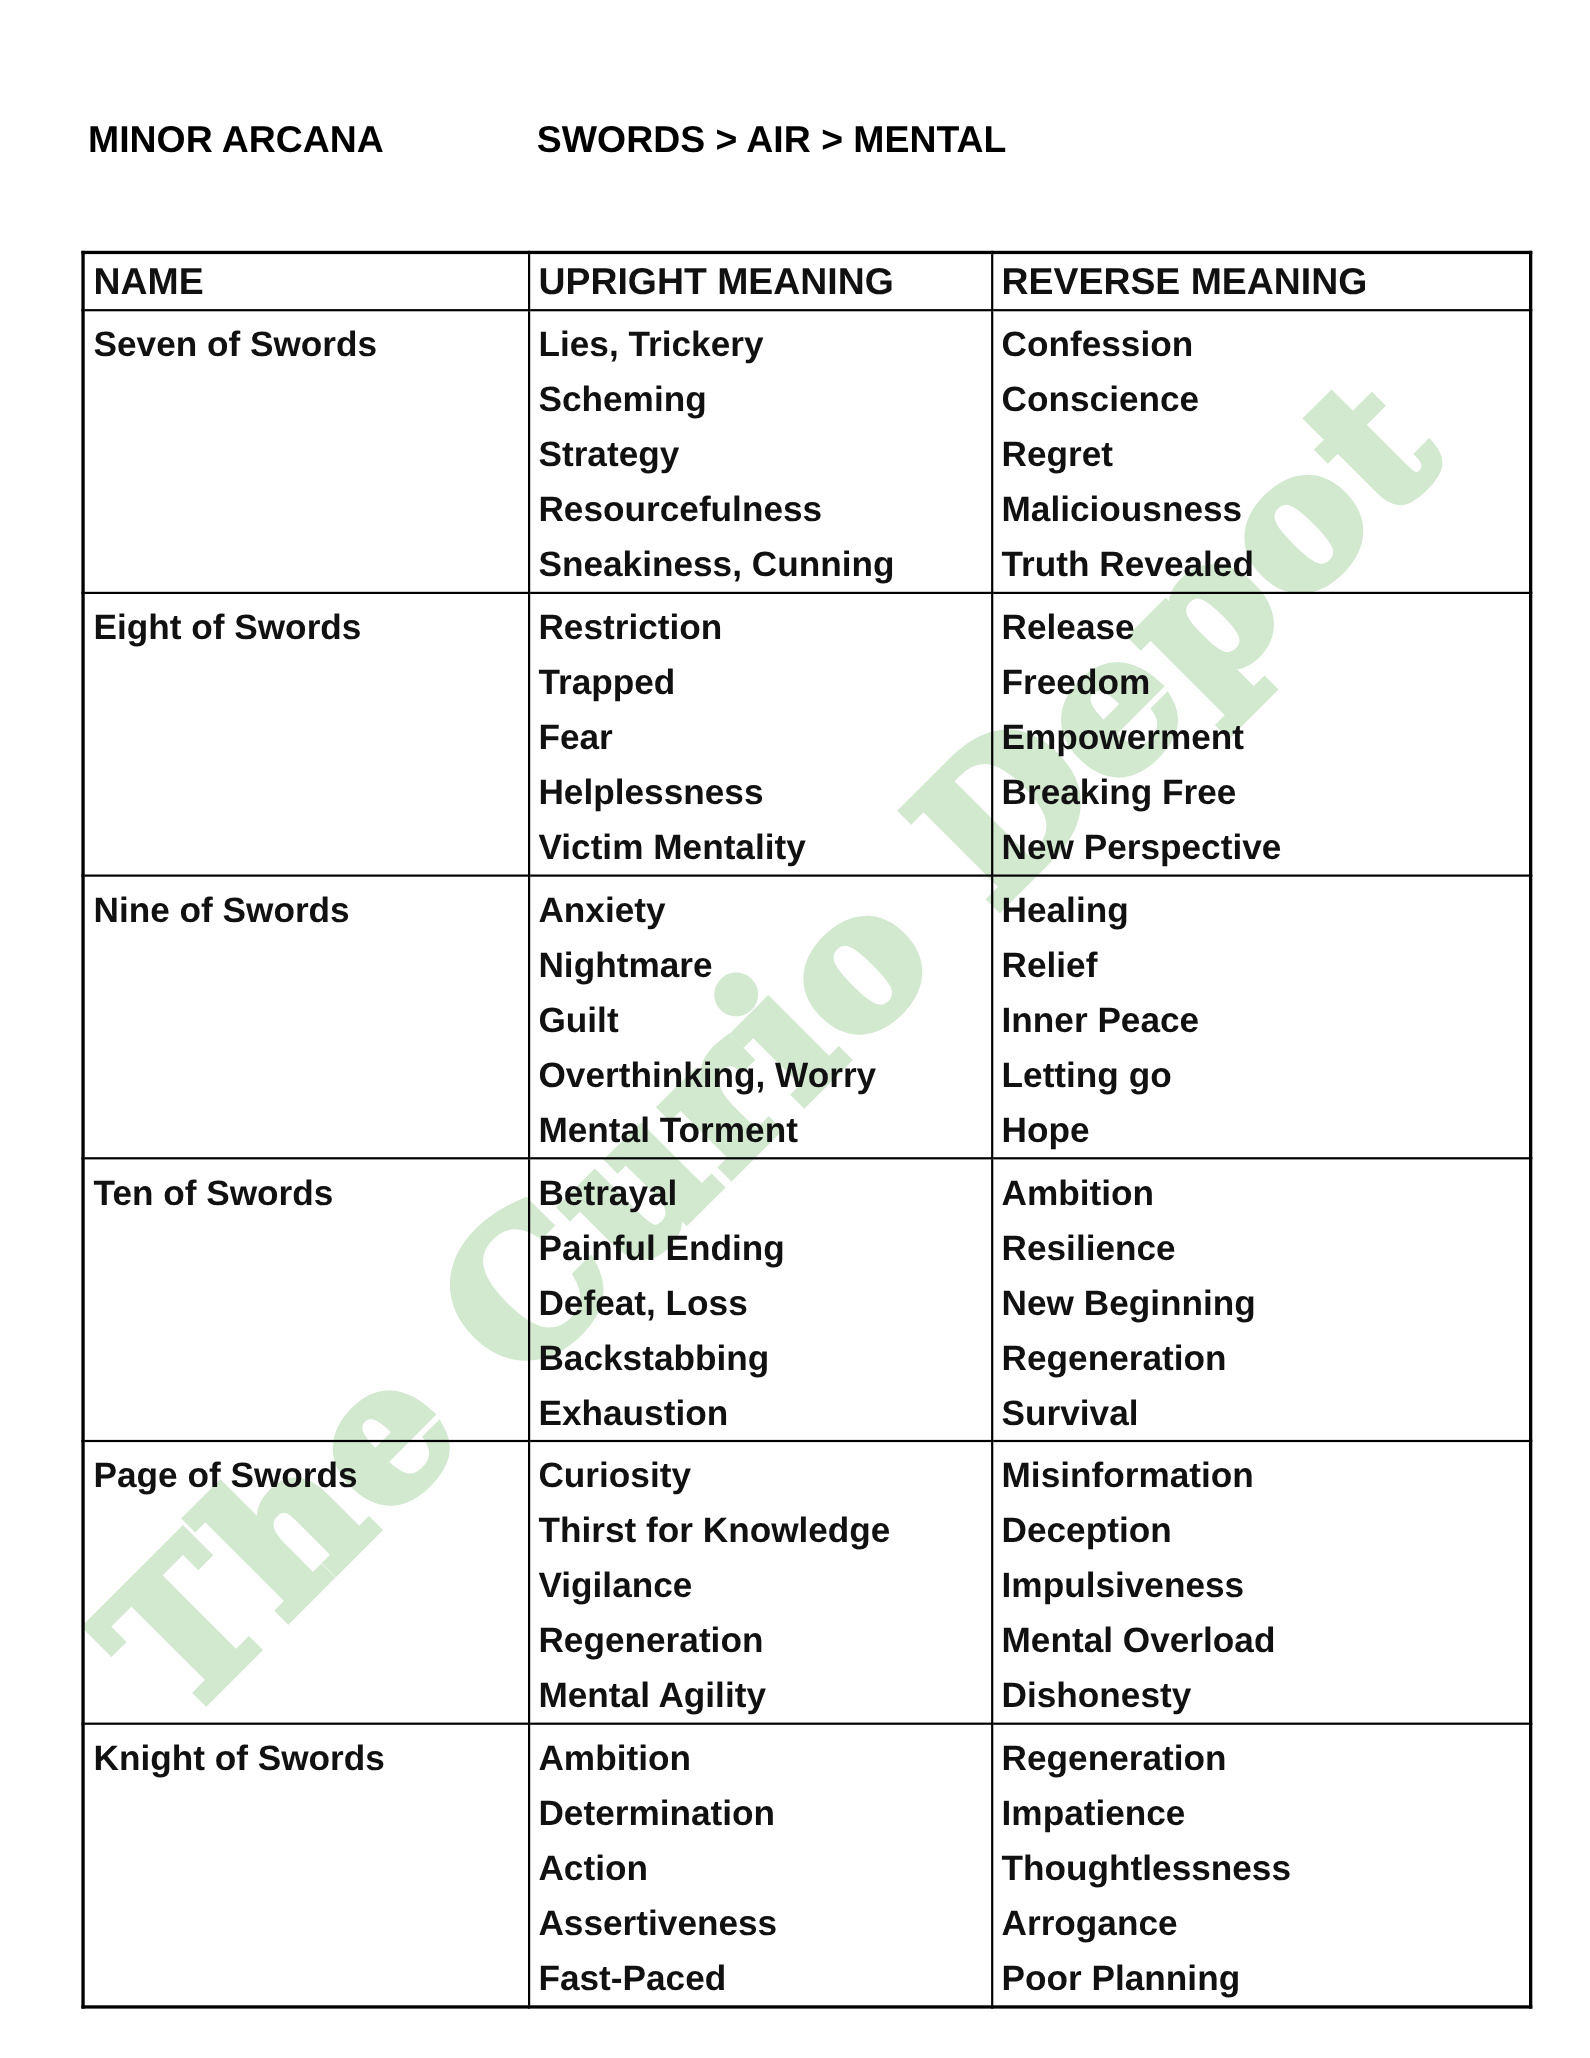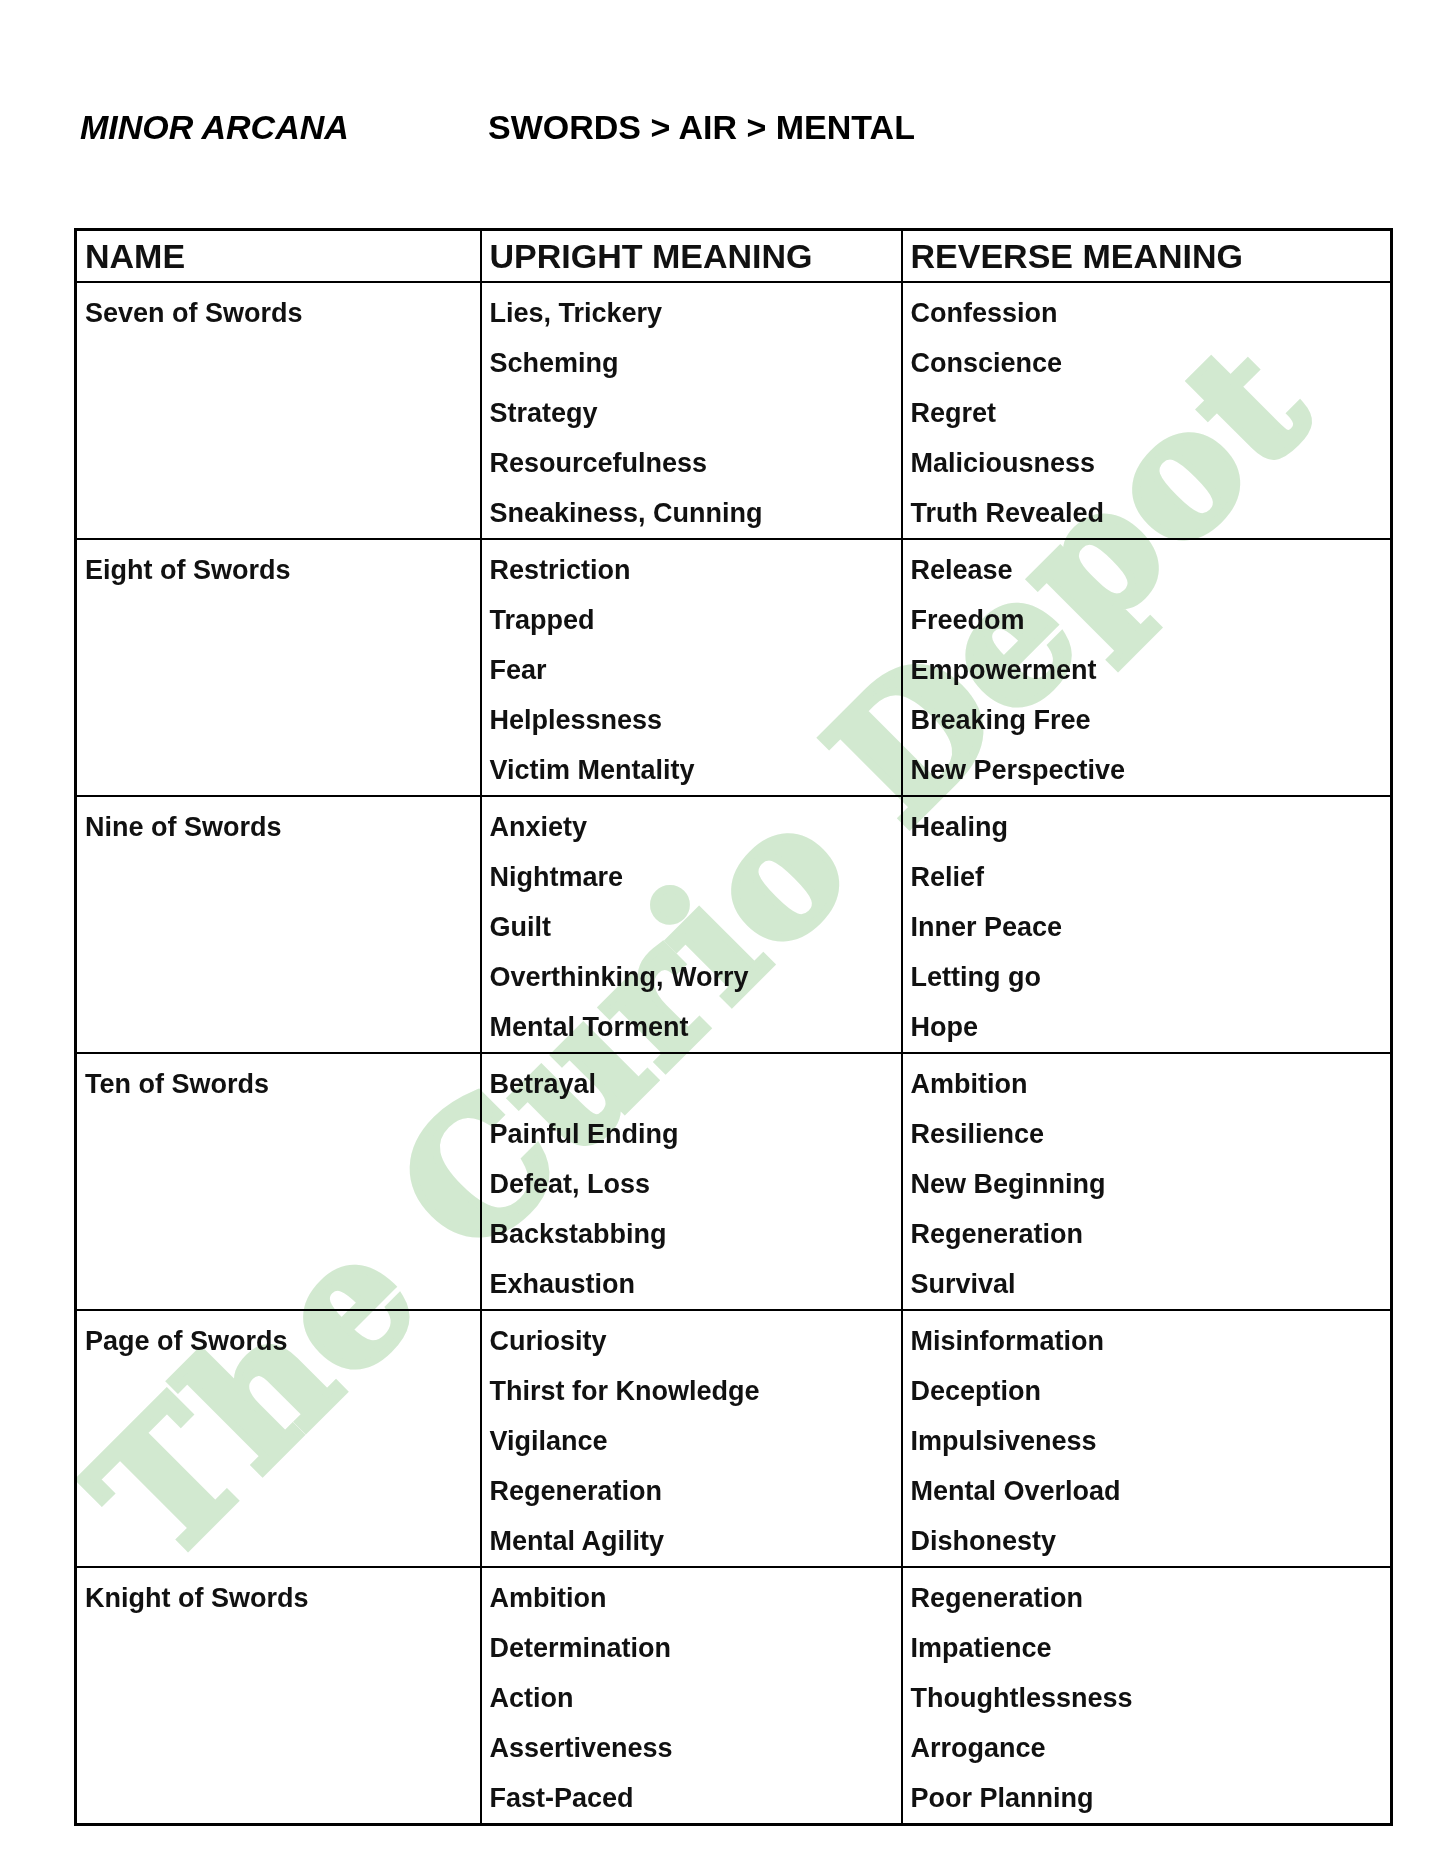--- a/index.html
+++ b/index.html
@@ -47,7 +47,7 @@
     color: #000000;
     white-space: nowrap;
   }
-  .title.cat  { left: 80px; font-style: italic; }
+  .title.cat  { left: 80px; }
   .title.suit { left: 488px; }
 
   .table-wrap {

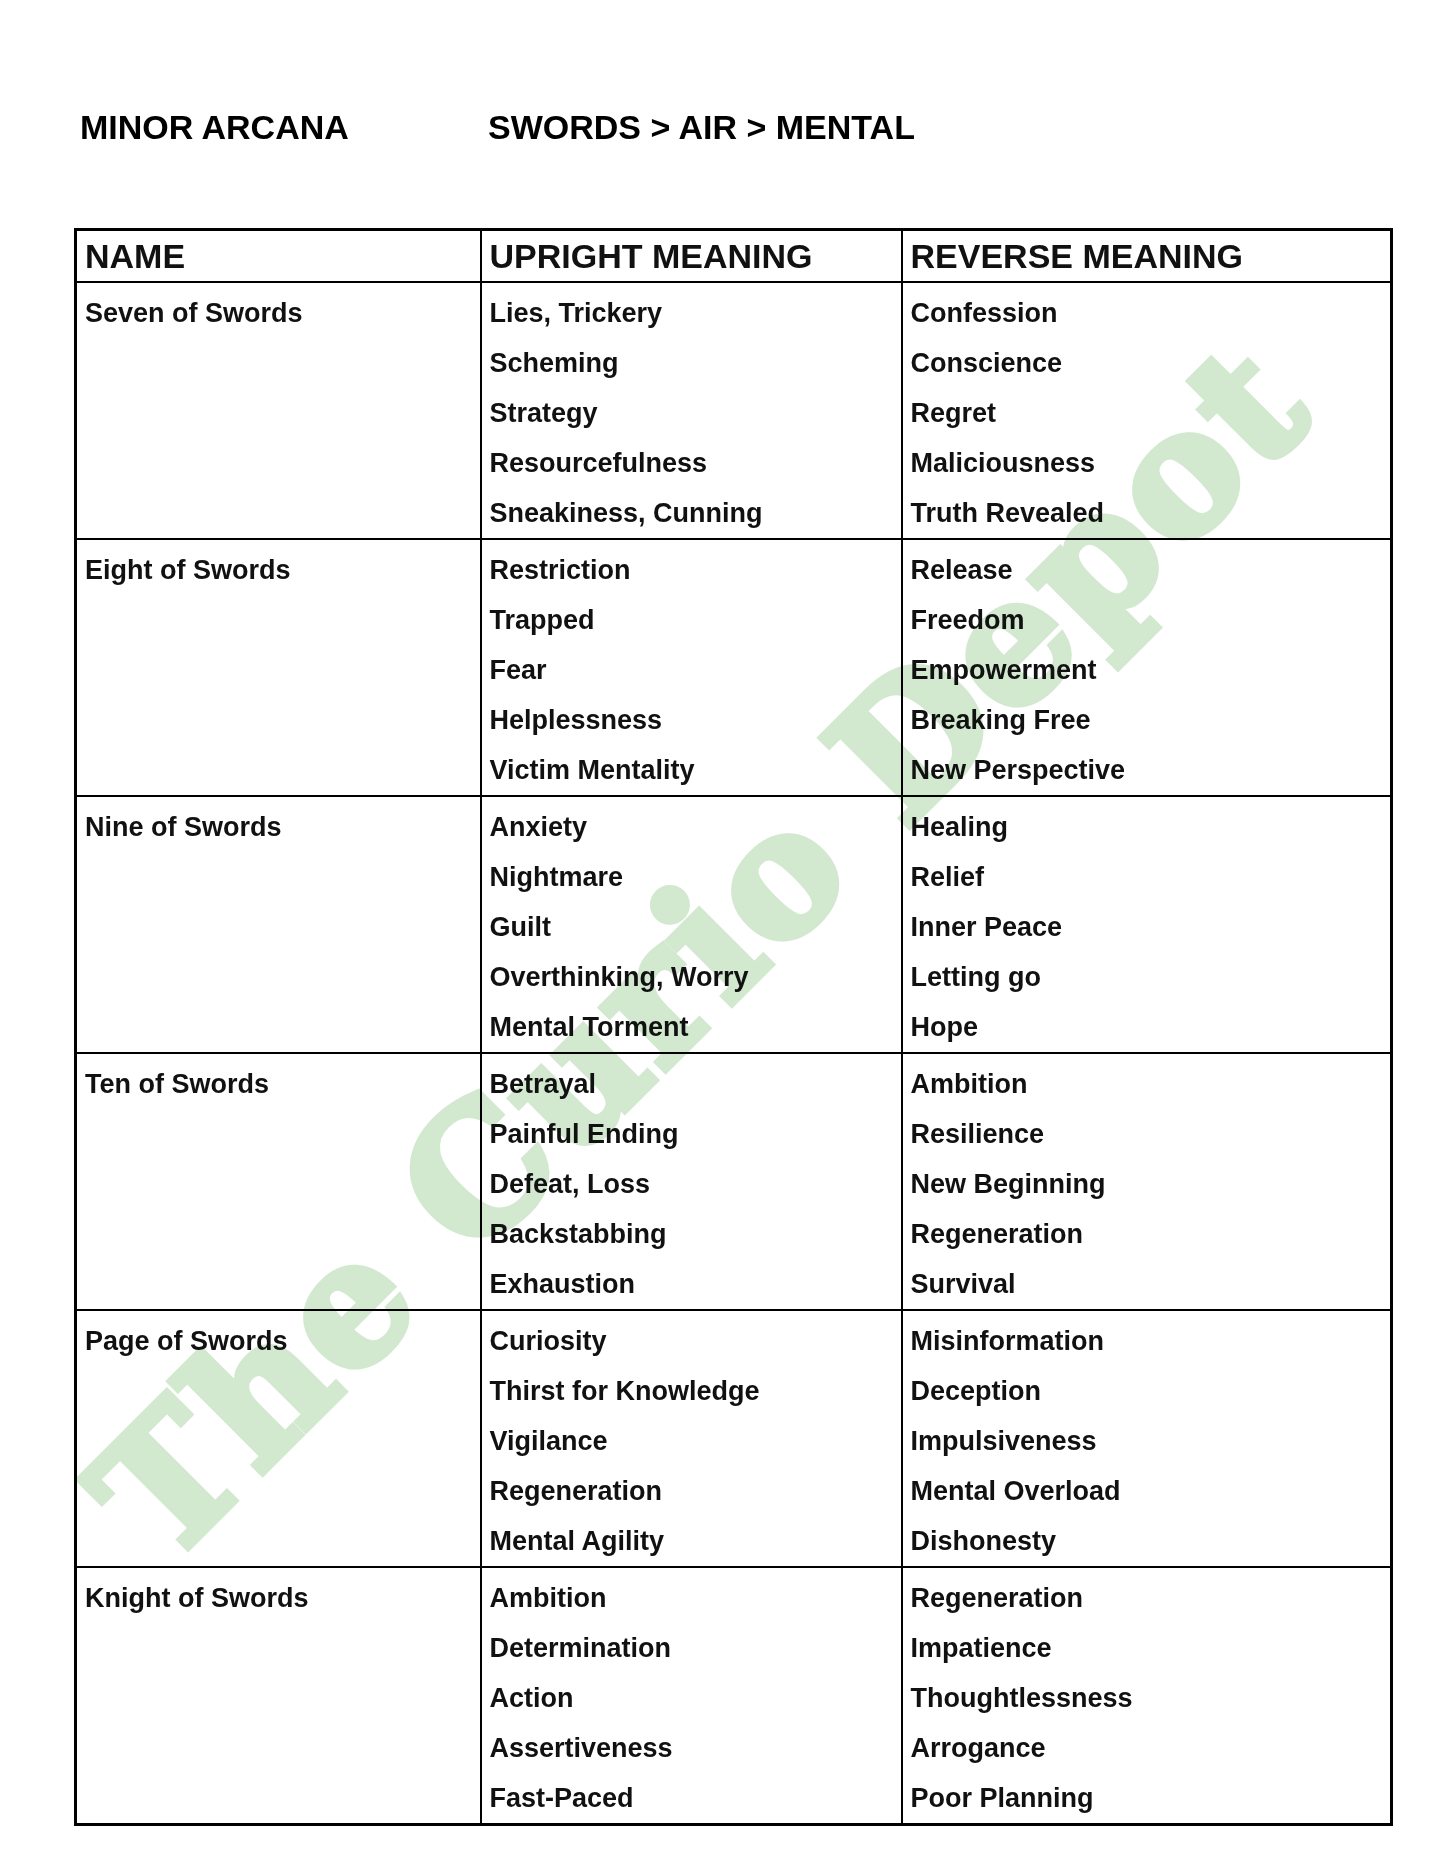--- a/index.html
+++ b/index.html
@@ -83,7 +83,7 @@
     height: 249px;
     vertical-align: top;
     padding: 5px 4px 0 8px;
-    font-size: 27px;
+    font-size: 32px;
   }
   .line {
     line-height: 50px;

